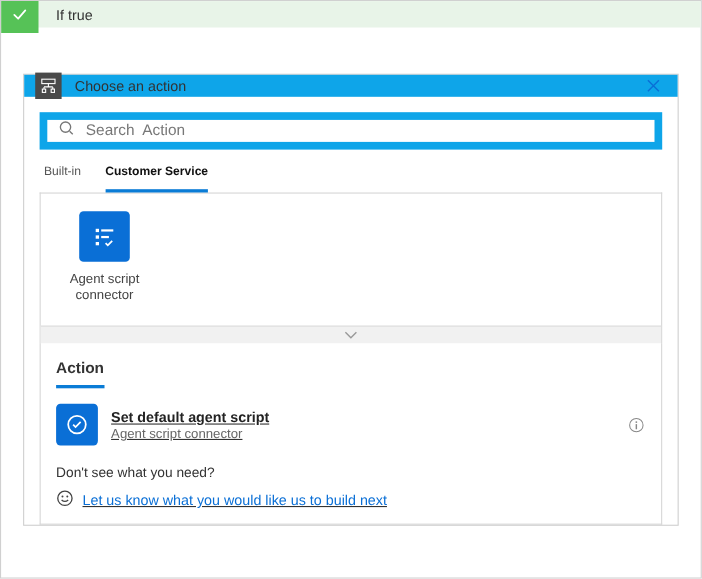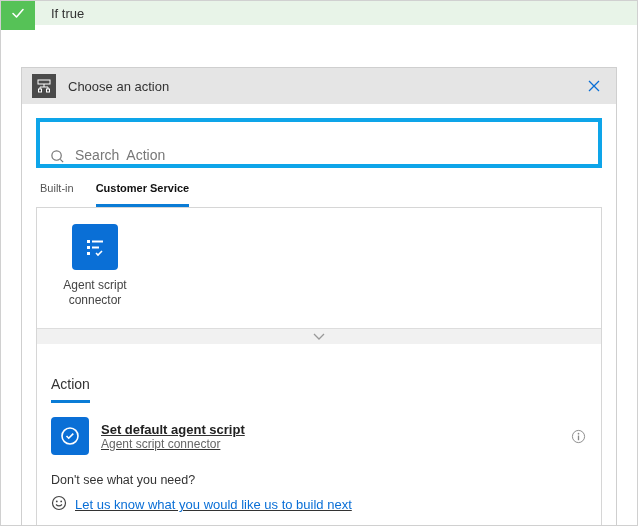--- a/index.html
+++ b/index.html
@@ -41,8 +41,8 @@
   .panel-header {
     display: flex;
     align-items: center;
-    background: #e5e5e5;
-    height: 36px;
+    background: #0ea5e9;
+    height: 20px;
     padding: 0 10px;
   }
   .panel-icon {

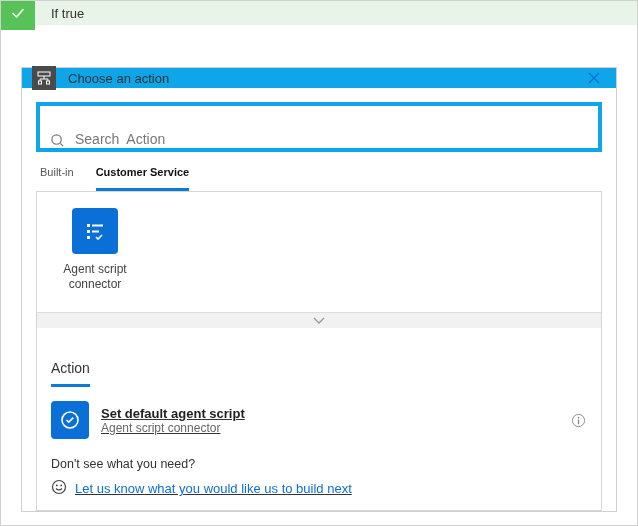--- a/index.html
+++ b/index.html
@@ -71,10 +71,10 @@
     padding: 14px 14px 0 14px;
   }
   .search-wrap {
-    border: 4px solid #0ea5e9;
-    height: 50px;
-    display: flex;
-    align-items: flex-end;
+    border: 7px solid #0ea5e9;
+    height: 34px;
+    display: flex;
+    align-items: flex-start;
     padding: 0 10px;
   }
   .search-wrap input {

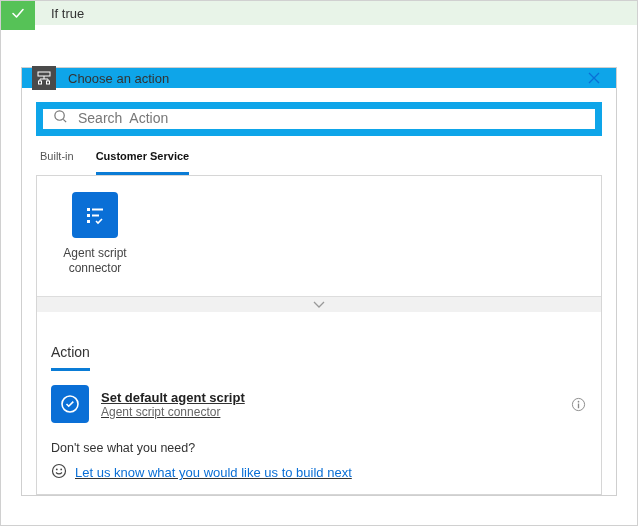--- a/index.html
+++ b/index.html
@@ -147,11 +147,10 @@
   }
   .section-title {
     font-size: 14px;
-    font-weight: 400;
+    font-weight: 700;
     padding-bottom: 8px;
     display: inline-block;
     border-bottom: 3px solid #0a7cd6;
-    margin-top: 18px;
   }
   .action-row {
     display: flex;

